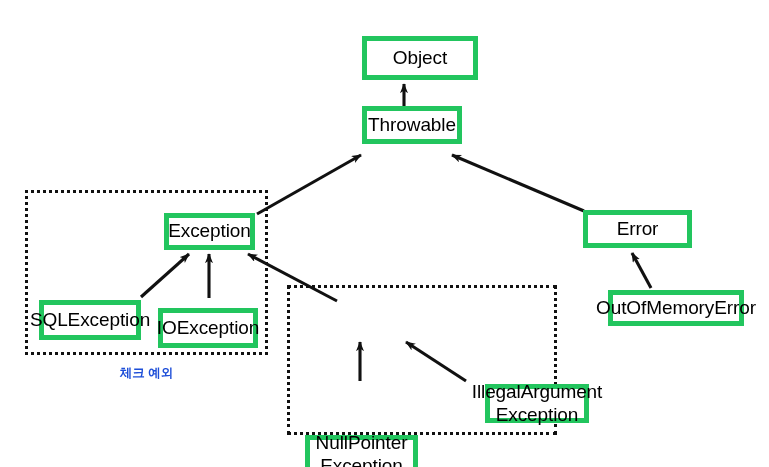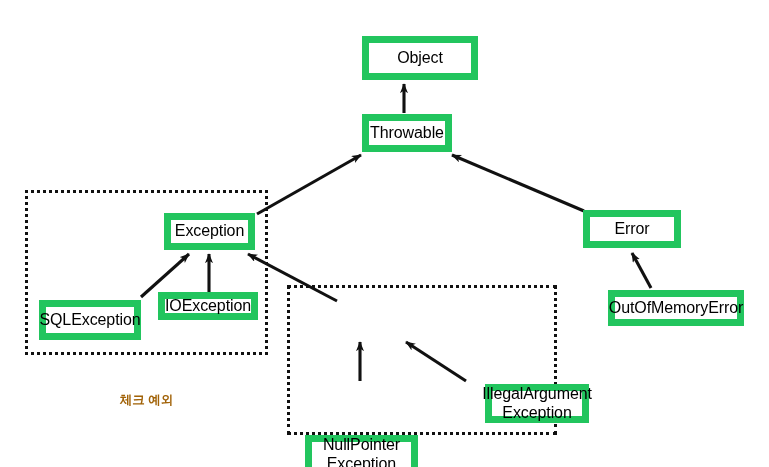--- a/index.html
+++ b/index.html
@@ -28,14 +28,14 @@
   .node {
     position: absolute;
     box-sizing: border-box;
-    border: 7px solid #22c55e;
+    border: 5px solid #22c55e;
     background: #ffffff;
     display: flex;
     align-items: center;
     justify-content: center;
     text-align: center;
     color: #000000;
-    font-size: 16px;
+    font-size: 19px;
     line-height: 1.18;
     letter-spacing: -0.1px;
     white-space: pre-line;

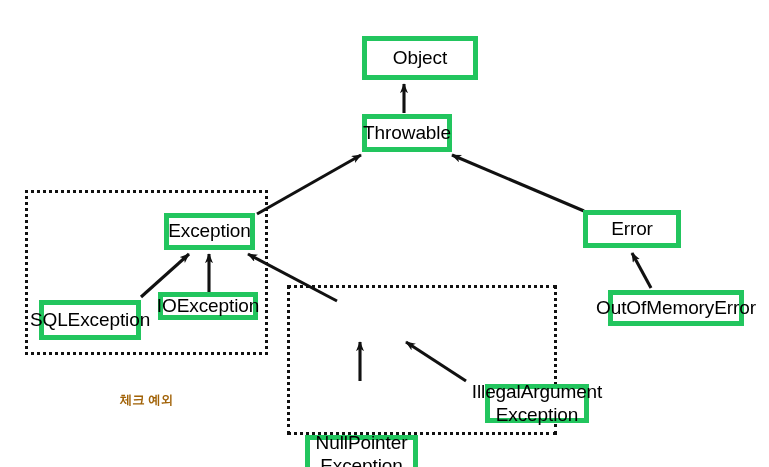--- a/index.html
+++ b/index.html
@@ -91,7 +91,7 @@
 
   <div class="node" style="left:362px; top:36px; width:116px; height:44px;">Object</div>
 
-  <div class="node" style="left:362px; top:114px; width:90px; height:38px;">Throwable</div>
+  <div class="node" style="left:362px; top:106px; width:100px; height:38px;">Throwable</div>
 
   <div class="node" style="left:164px; top:213px; width:91px; height:37px;">Exception</div>
 

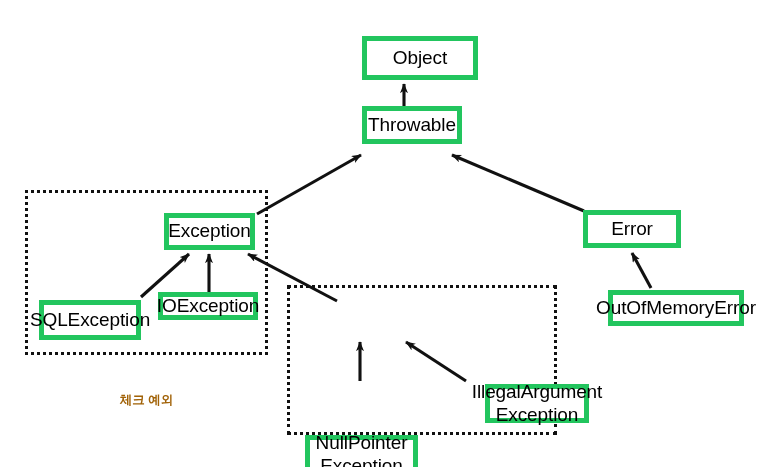--- a/index.html
+++ b/index.html
@@ -95,7 +95,7 @@
 
   <div class="node" style="left:164px; top:213px; width:91px; height:37px;">Exception</div>
 
-  <div class="node" style="left:583px; top:210px; width:98px; height:38px;">Error</div>
+  <div class="node" style="left:583px; top:210px; width:109px; height:38px;">Error</div>
 
   <div class="node" style="left:39px; top:300px; width:102px; height:40px;">SQLException</div>
 

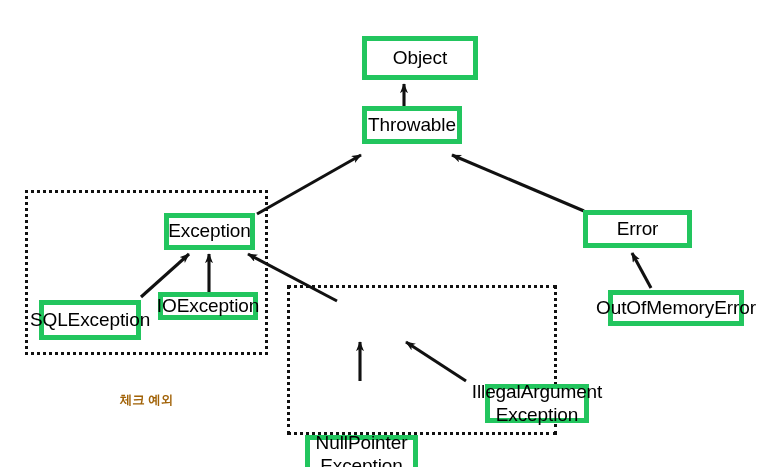--- a/index.html
+++ b/index.html
@@ -99,7 +99,7 @@
 
   <div class="node" style="left:39px; top:300px; width:102px; height:40px;">SQLException</div>
 
-  <div class="node" style="left:158px; top:292px; width:100px; height:28px;">IOException</div>
+  <div class="node" style="left:158px; top:308px; width:100px; height:40px;">IOException</div>
 
 
   <div class="node" style="left:608px; top:290px; width:136px; height:36px;">OutOfMemoryError</div>

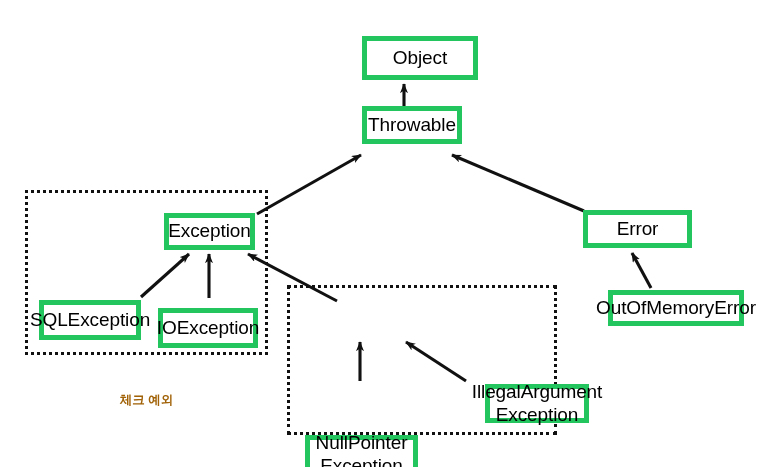--- a/index.html
+++ b/index.html
@@ -50,13 +50,12 @@
   }
   .group-caption {
     position: absolute;
-    color: #a16207;
+    color: #1d4ed8;
     font-size: 12.5px;
     font-weight: bold;
     text-align: center;
     white-space: nowrap;
     z-index: 4;
-    margin-top: 27px;
   }
 </style>
 </head>

